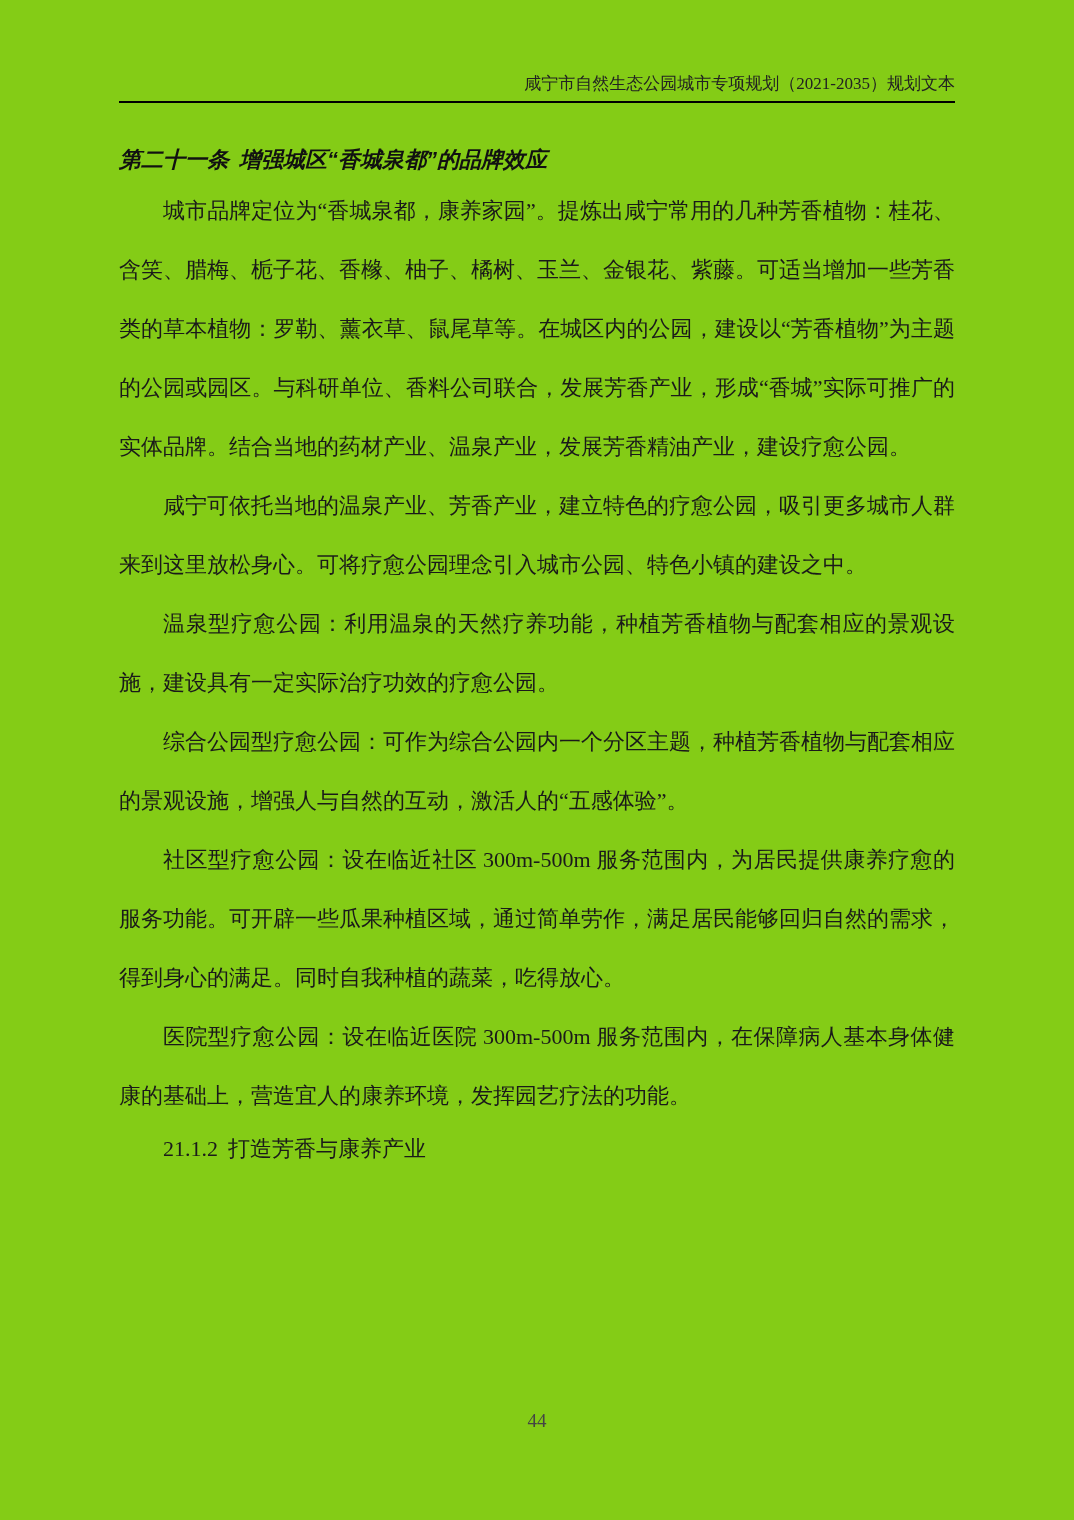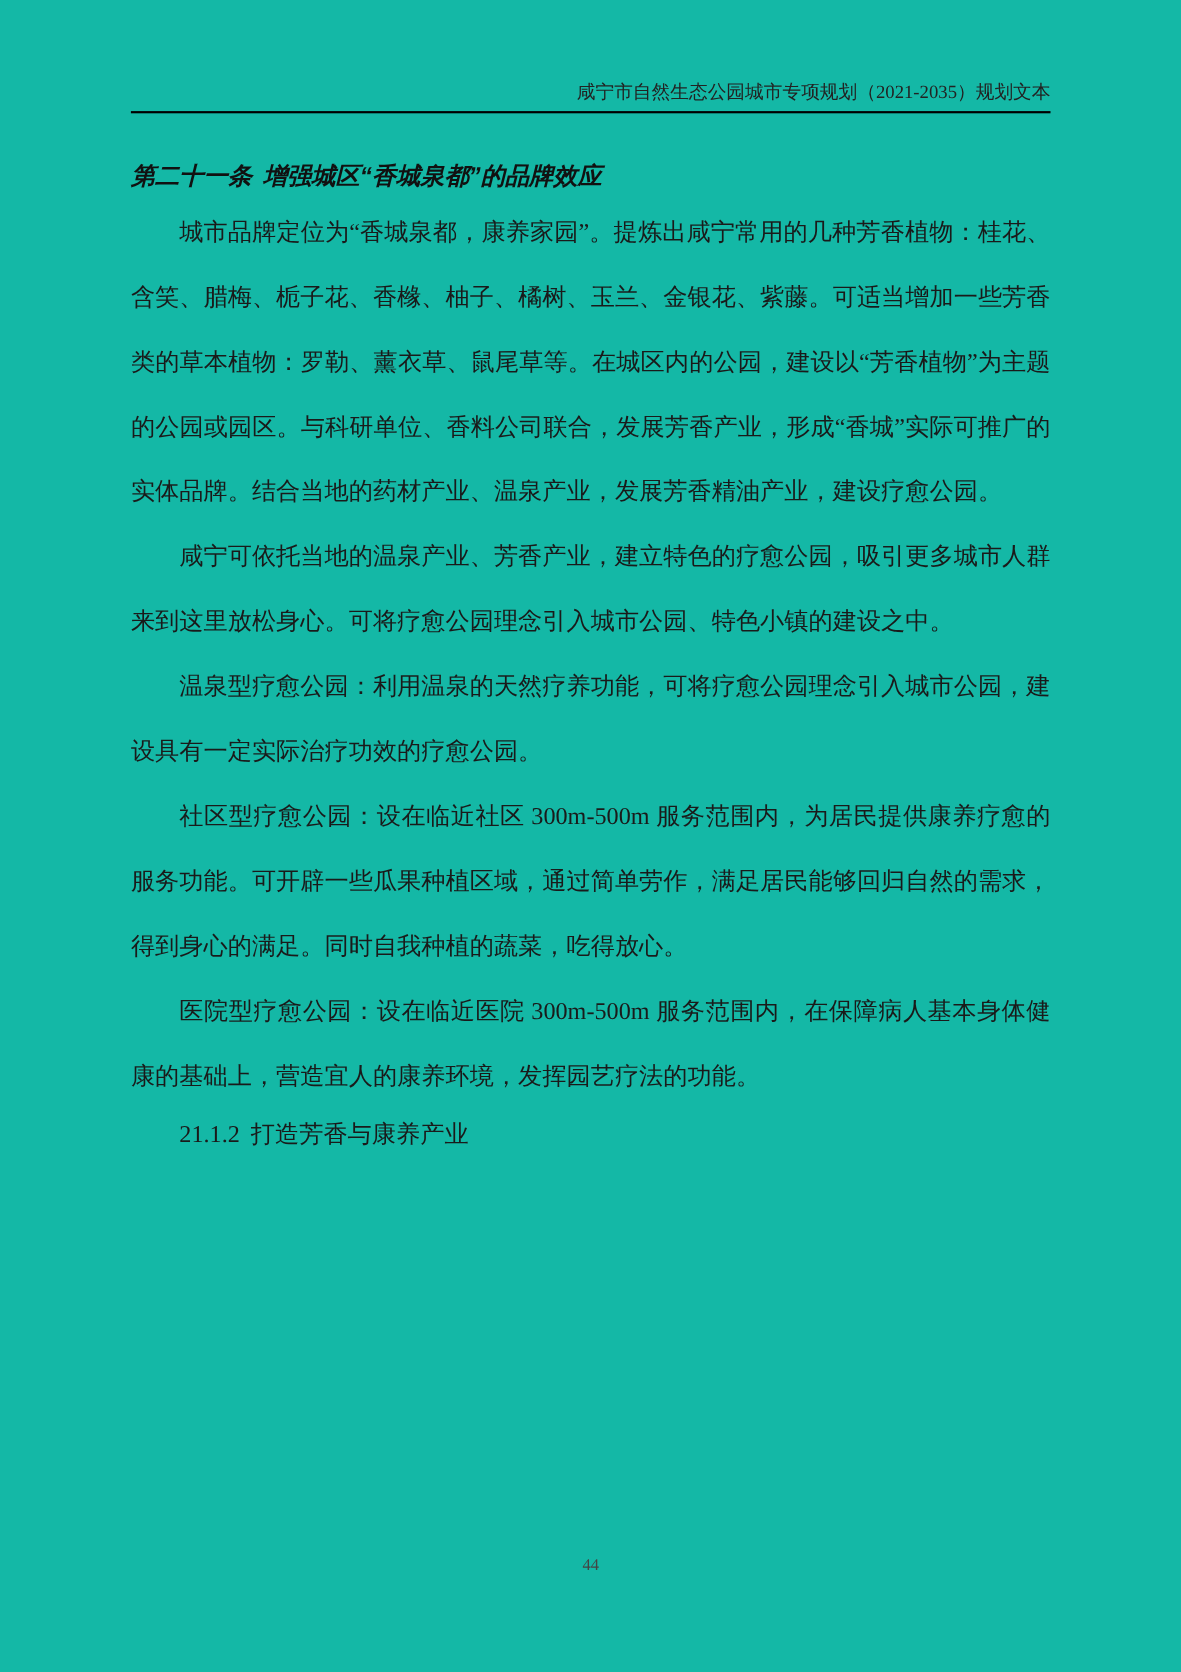--- a/index.html
+++ b/index.html
@@ -10,7 +10,7 @@
     padding: 0 119px;
     position: relative;
     overflow: hidden;
-    background: #14b8a6;
+    background: #84cc16;
     color: #1a1a1a;
     font-family: "Liberation Serif", "DejaVu Serif", serif;
   }

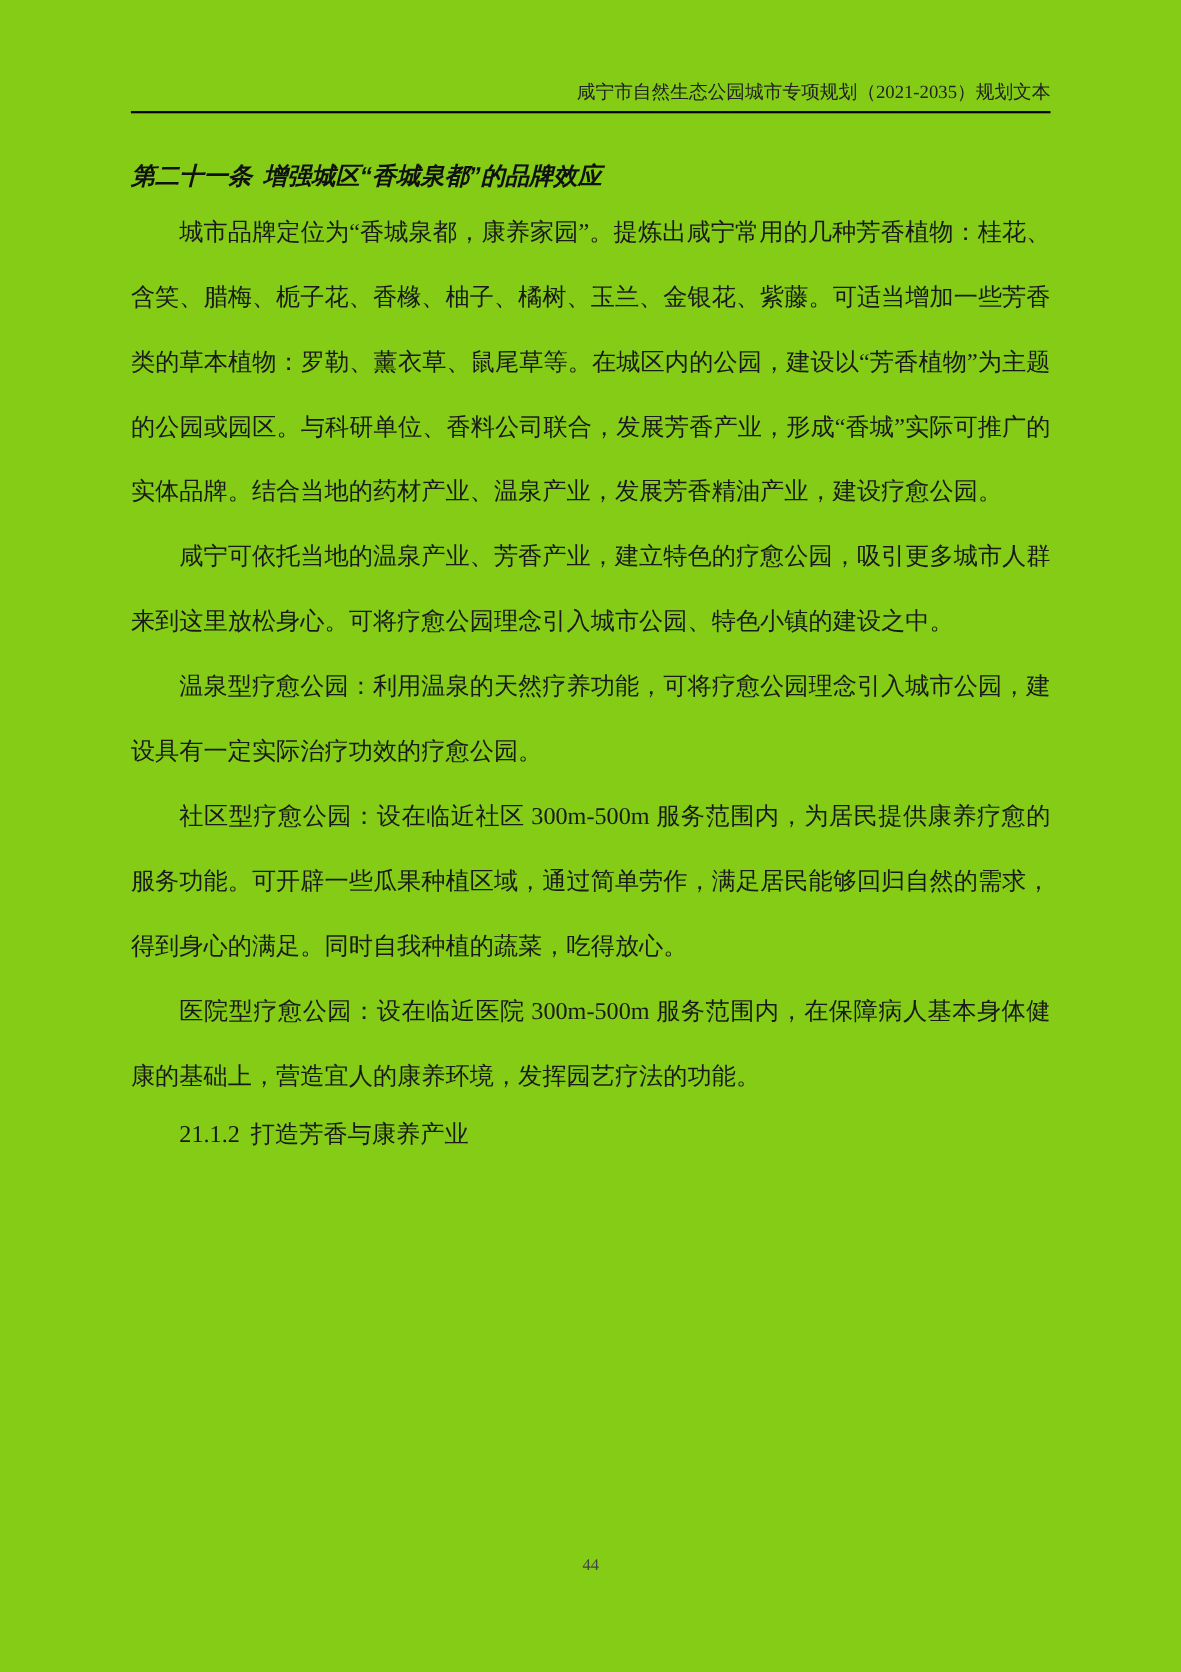--- a/index.html
+++ b/index.html
@@ -108,7 +108,7 @@
   <p class="body sub-body-start">咸宁可依托当地的温泉产业、芳香产业，建立特色的疗愈公园，吸引更多城市人群来到这里放松身心。可将疗愈公园理念引入城市公园、特色小镇的建设之中。</p>
 
 
-  <p class="body">温泉型疗愈公园：利用温泉的天然疗养功能，可将疗愈公园理念引入城市公园，建设具有一定实际治疗功效的疗愈公园。</p>
+  <p class="body">温泉型疗愈公园：利用温泉的天然疗养功能，种植芳香植物与配套相应的景观设施，建设具有一定实际治疗功效的疗愈公园。</p>
 
 
   <p class="body">社区型疗愈公园：设在临近社区 300m-500m 服务范围内，为居民提供康养疗愈的服务功能。可开辟一些瓜果种植区域，通过简单劳作，满足居民能够回归自然的需求，得到身心的满足。同时自我种植的蔬菜，吃得放心。</p>

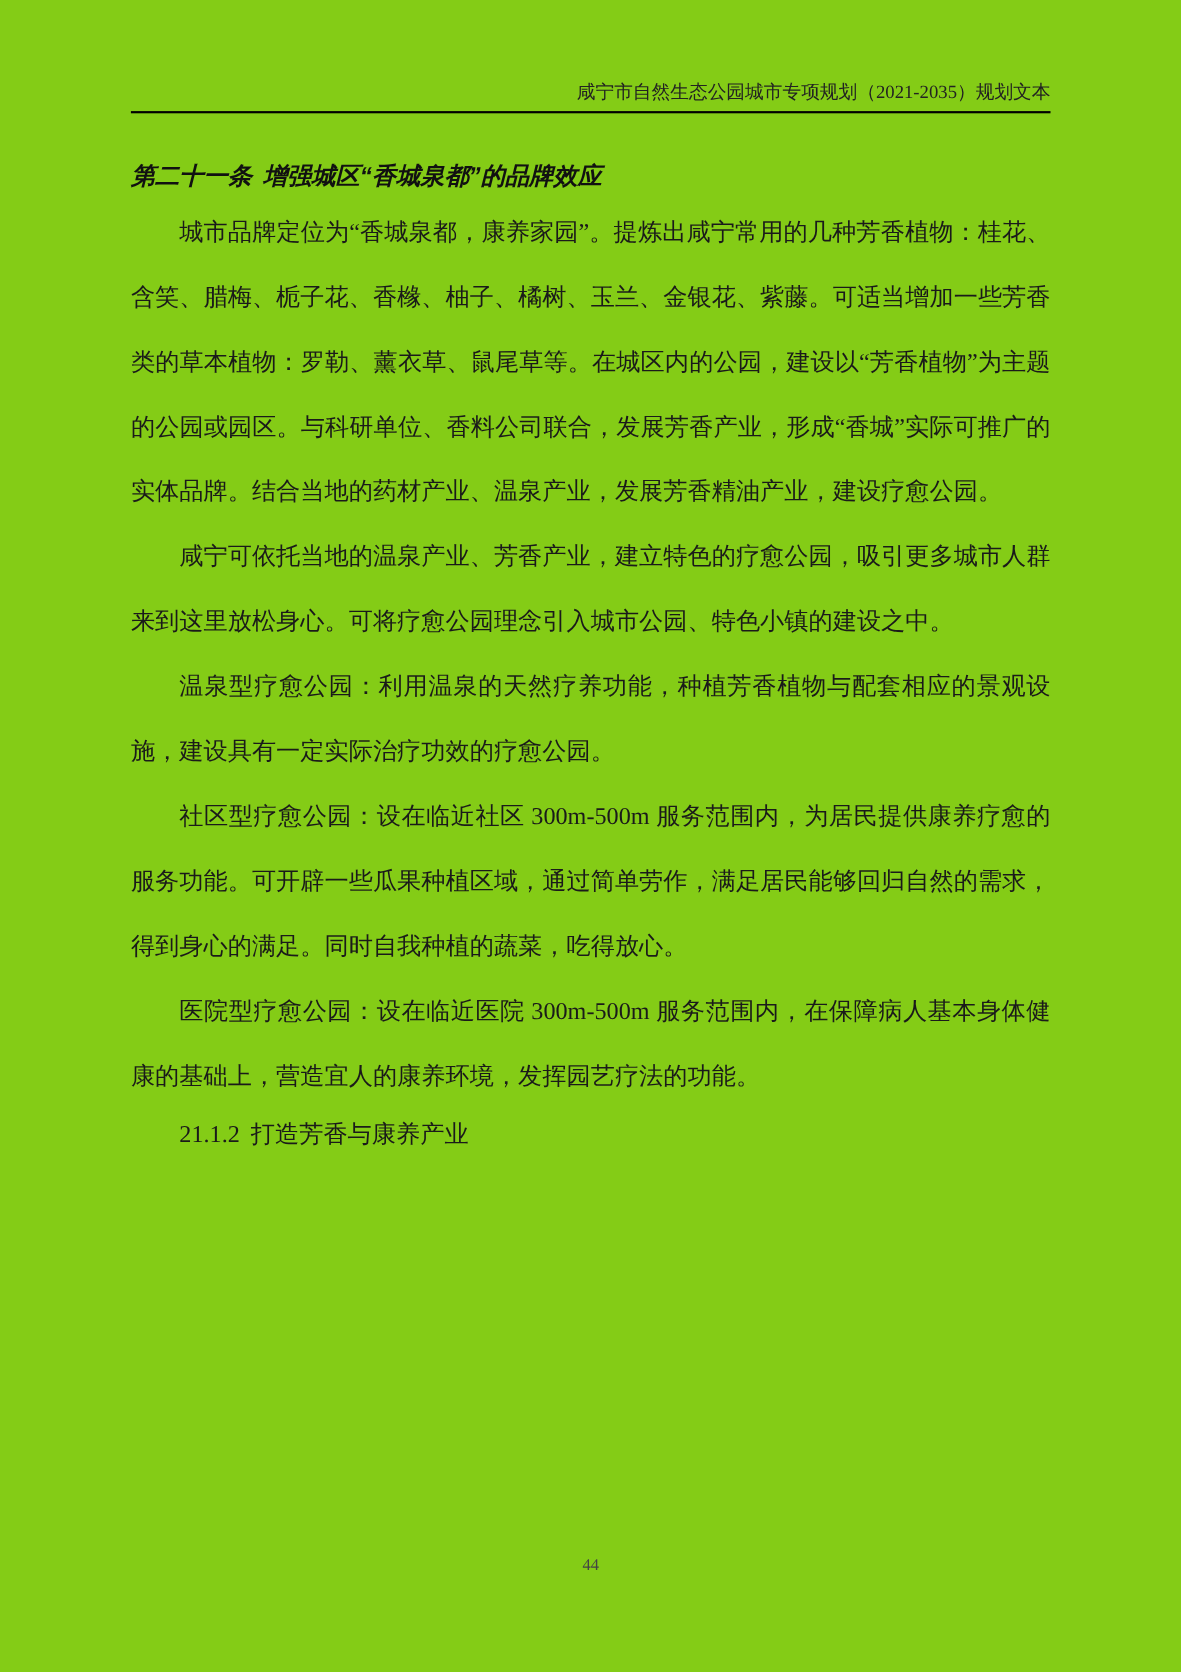--- a/index.html
+++ b/index.html
@@ -110,6 +110,7 @@
 
   <p class="body">温泉型疗愈公园：利用温泉的天然疗养功能，种植芳香植物与配套相应的景观设施，建设具有一定实际治疗功效的疗愈公园。</p>
 
+  <p class="body">综合公园型疗愈公园：可作为综合公园内一个分区主题，种植芳香植物与配套相应的景观设施，增强人与自然的互动，激活人的“五感体验”。</p>
 
   <p class="body">社区型疗愈公园：设在临近社区 300m-500m 服务范围内，为居民提供康养疗愈的服务功能。可开辟一些瓜果种植区域，通过简单劳作，满足居民能够回归自然的需求，得到身心的满足。同时自我种植的蔬菜，吃得放心。</p>
 

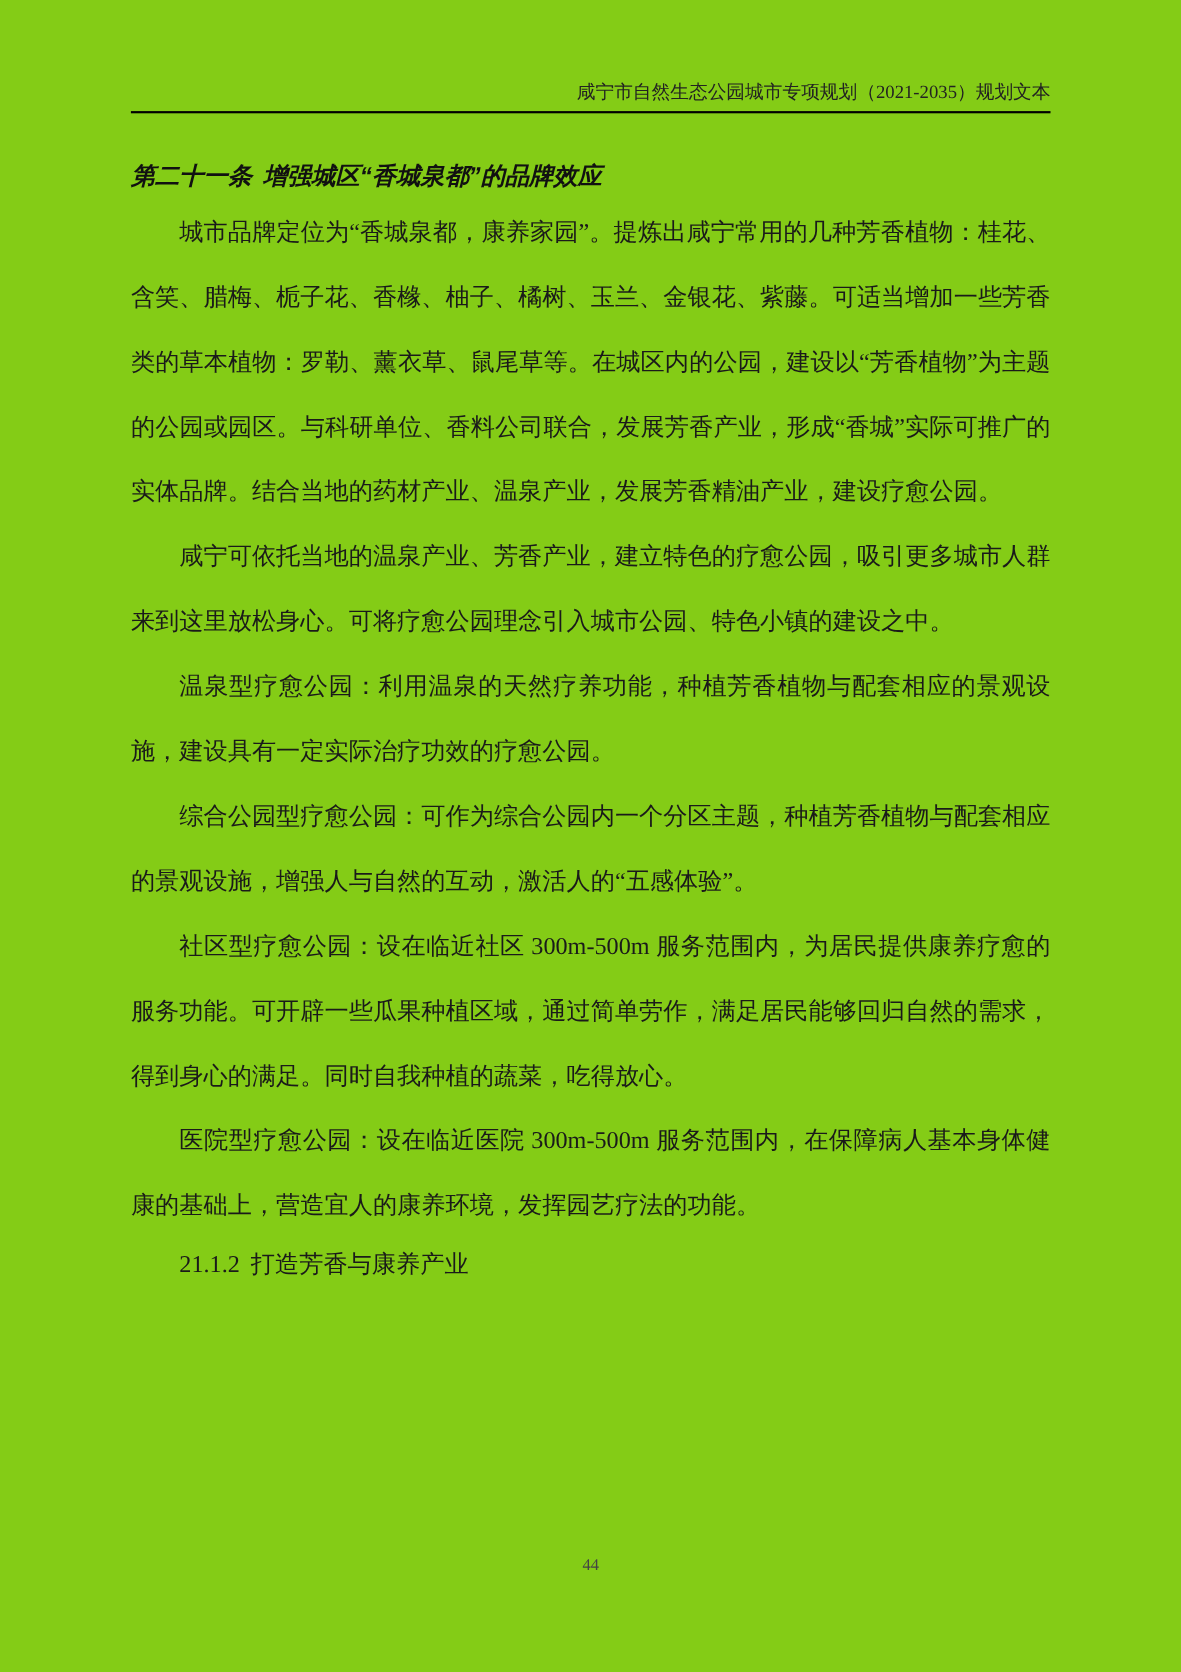--- a/index.html
+++ b/index.html
@@ -82,7 +82,7 @@
     right: 0;
     bottom: 88px;
     text-align: center;
-    font-size: 15px;
+    font-size: 19px;
     color: #444444;
   }
 </style>

